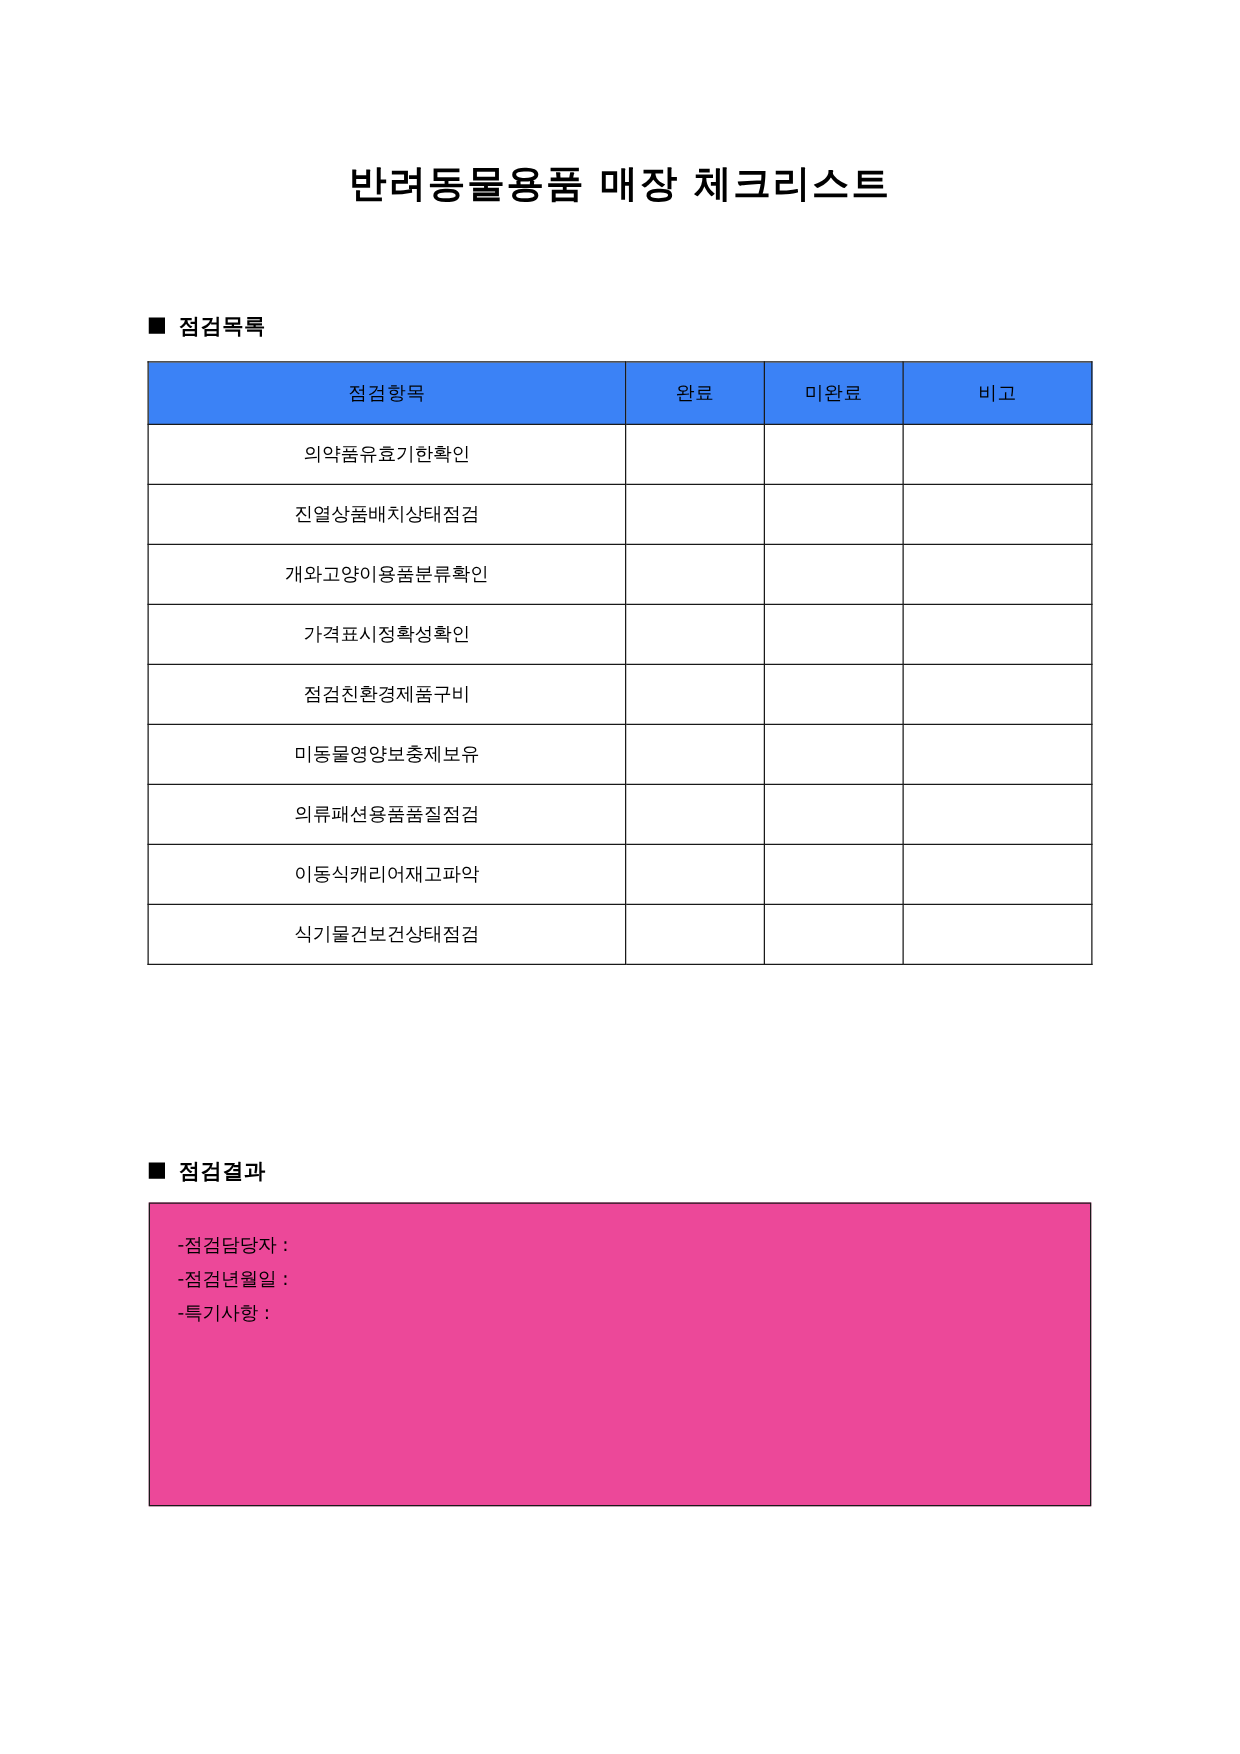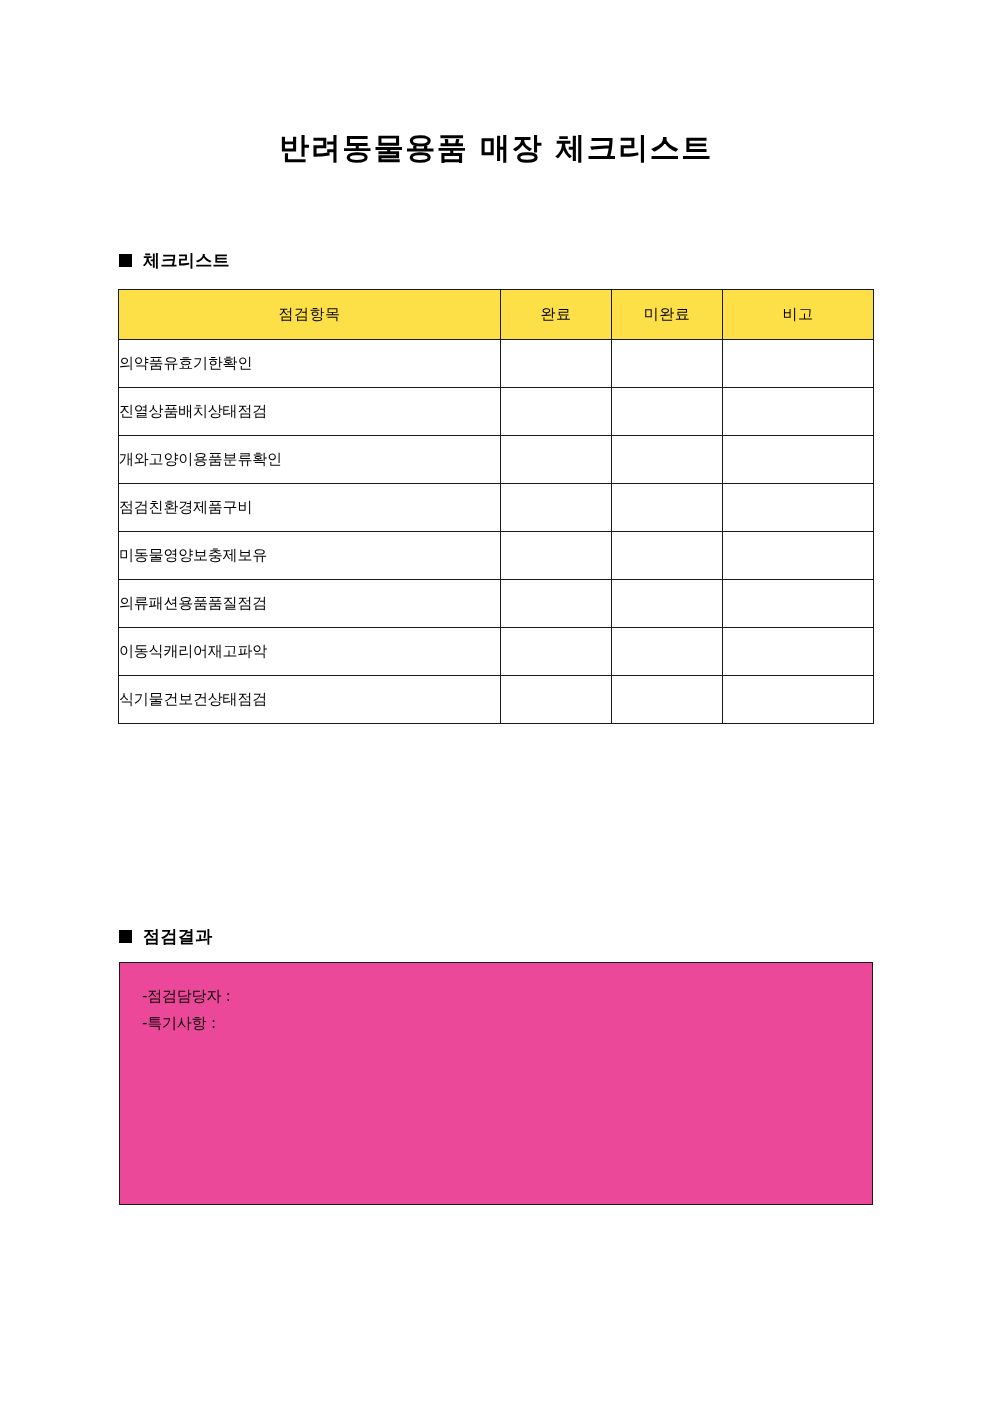--- a/index.html
+++ b/index.html
@@ -123,7 +123,7 @@
 
   <div class="section-heading" id="heading-checklist">
     <span class="bullet"></span>
-    <span>체크리스트</span>
+    <span>점검목록</span>
   </div>
 
   <table class="checklist-table">

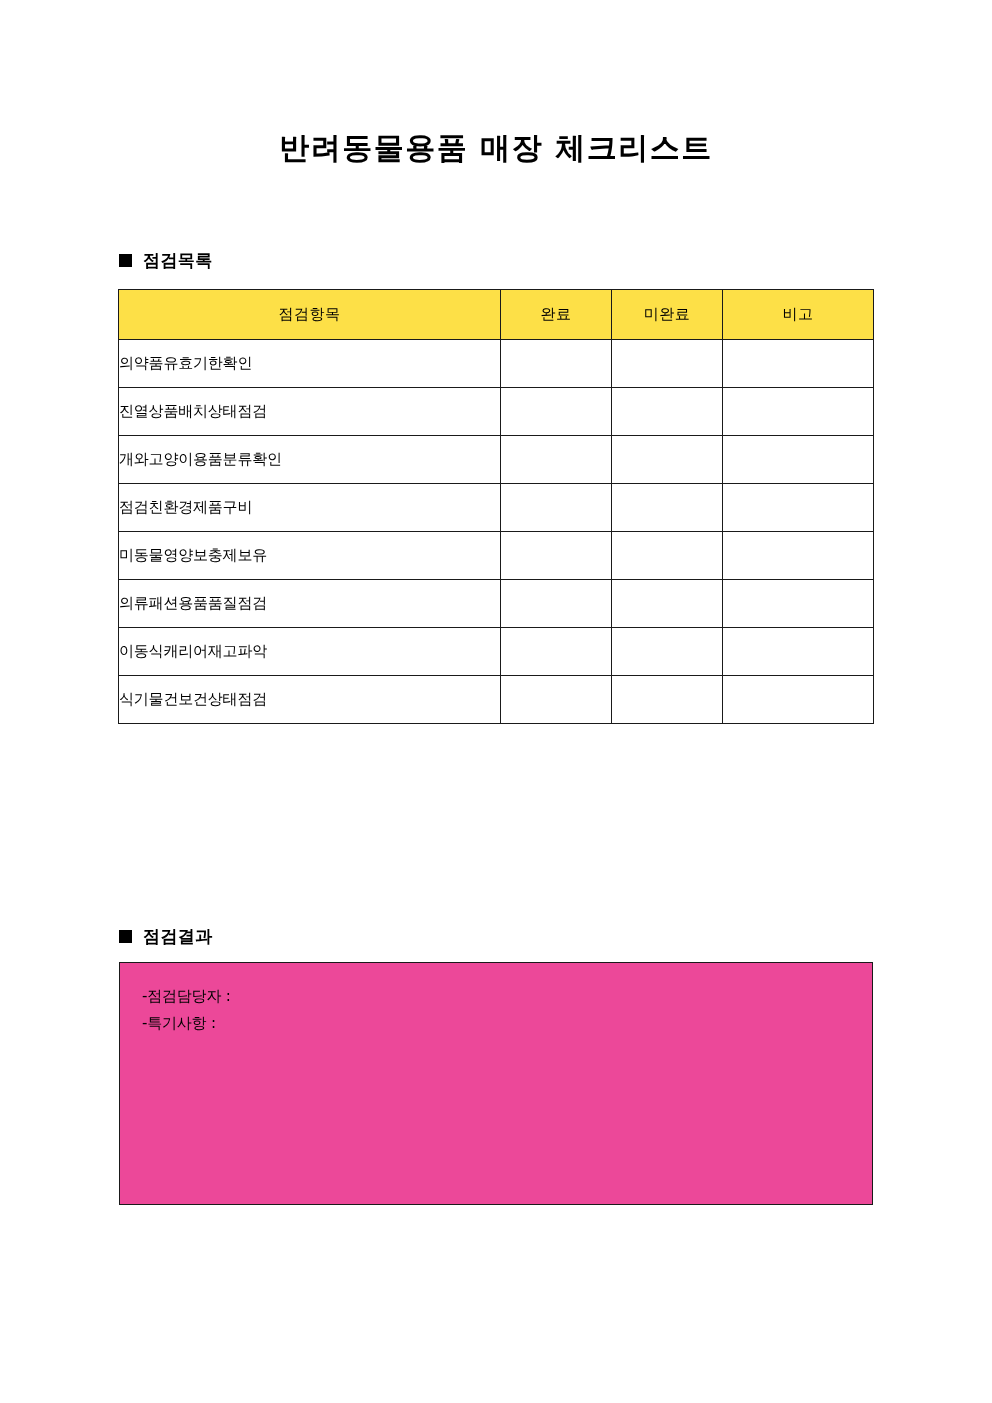--- a/index.html
+++ b/index.html
@@ -81,7 +81,7 @@
     vertical-align: middle;
   }
   .checklist-table thead th {
-    background: #fde047;
+    background: #3b82f6;
     font-weight: normal;
     text-align: center;
     height: 49px;

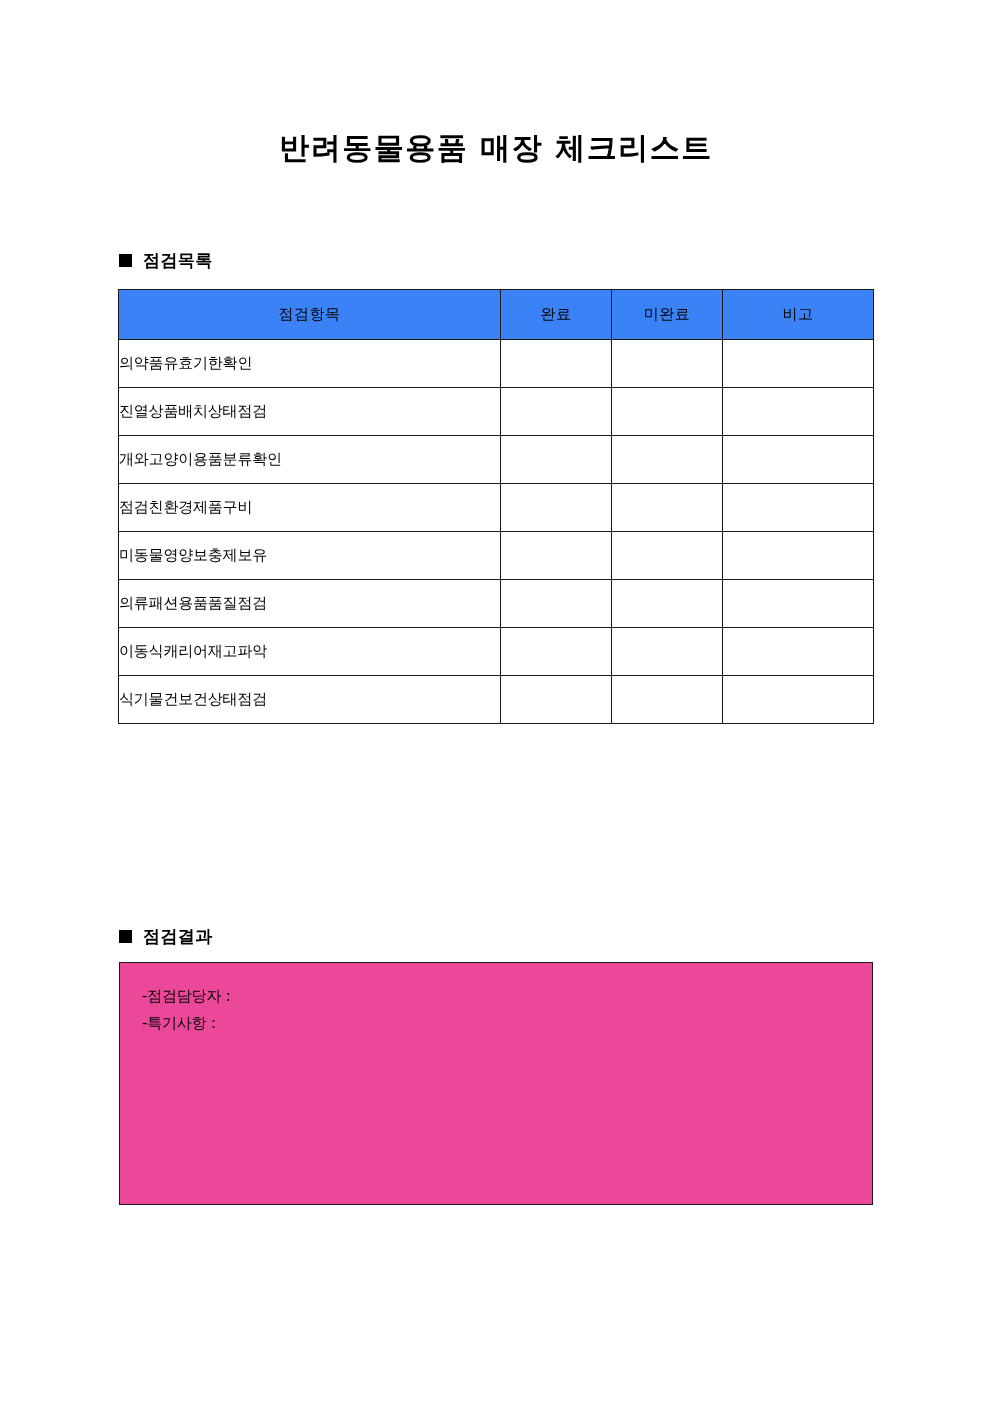--- a/index.html
+++ b/index.html
@@ -88,7 +88,7 @@
     letter-spacing: 0.5px;
   }
   .checklist-table tbody td.item-cell {
-    text-align: left;
+    text-align: center;
     letter-spacing: -0.2px;
   }
   .checklist-table tbody td.mark-cell {

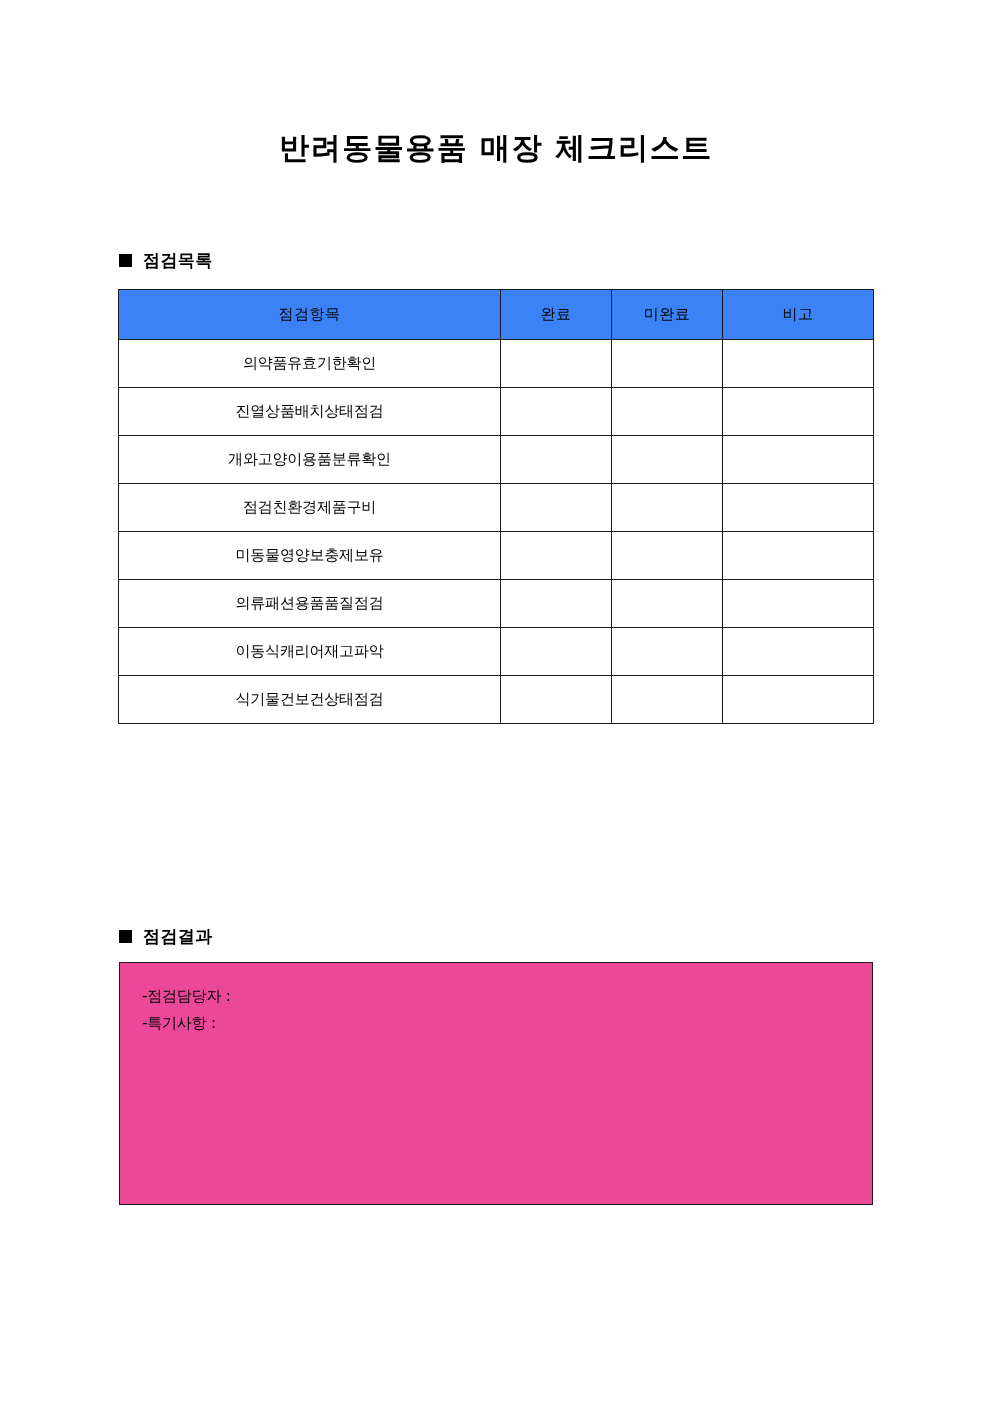--- a/index.html
+++ b/index.html
@@ -161,6 +161,12 @@
           <td class="mark-cell"></td>
         </tr>
         <tr>
+          <td class="item-cell">가격표시정확성확인</td>
+          <td class="mark-cell"></td>
+          <td class="mark-cell"></td>
+          <td class="mark-cell"></td>
+        </tr>
+        <tr>
           <td class="item-cell">점검친환경제품구비</td>
           <td class="mark-cell"></td>
           <td class="mark-cell"></td>

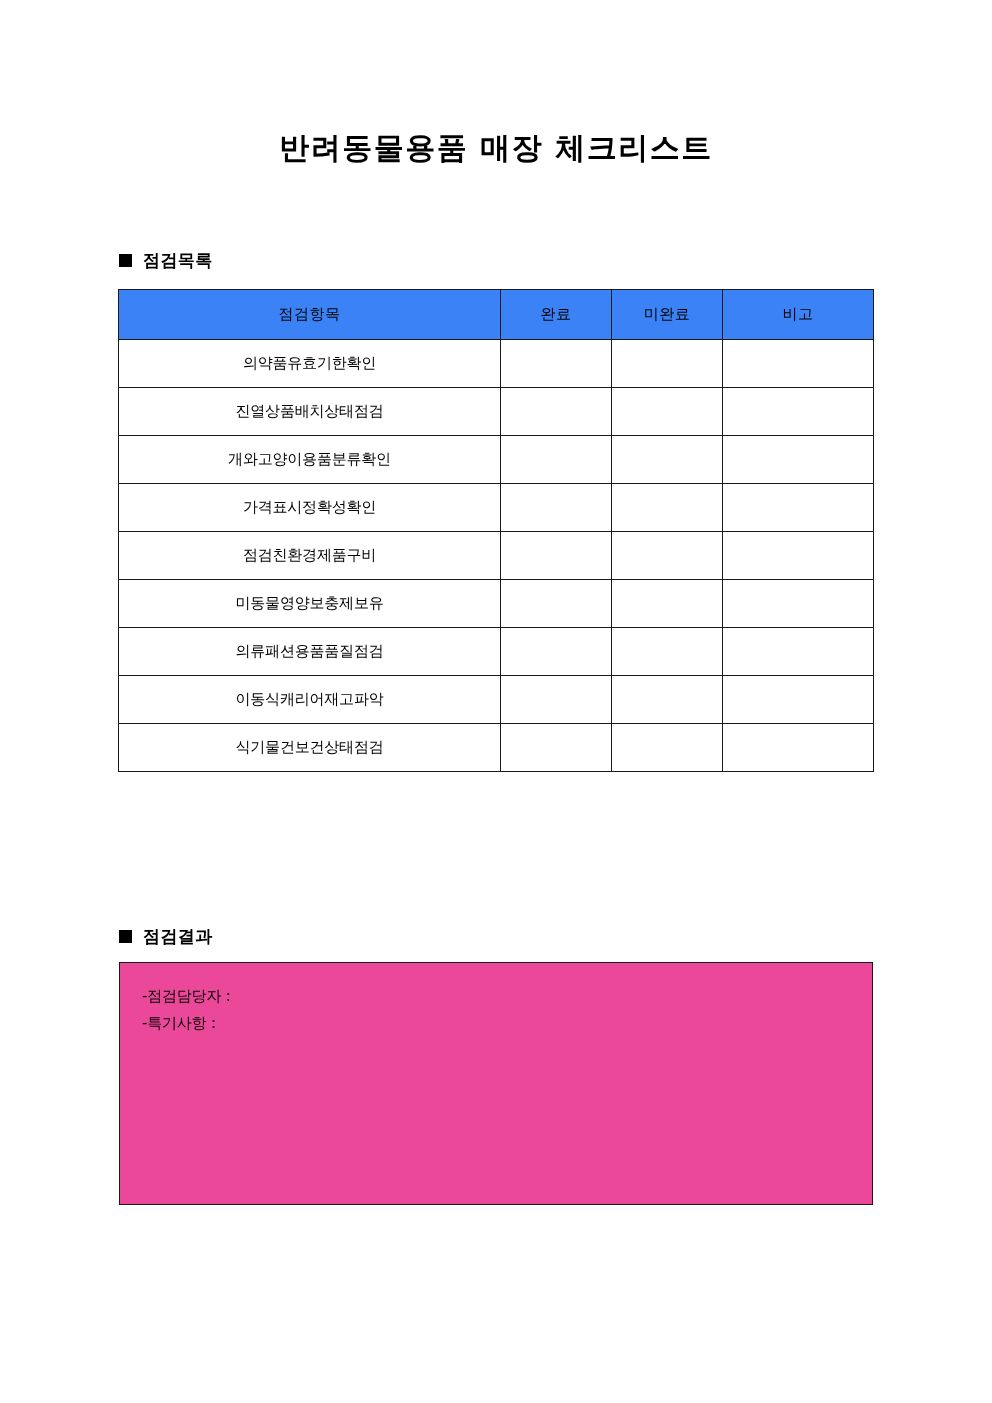--- a/index.html
+++ b/index.html
@@ -206,6 +206,7 @@
 
   <div class="result-box" id="result-box">
       <div class="result-line">-점검담당자 :</div>
+      <div class="result-line">-점검년월일 :</div>
       <div class="result-line">-특기사항 :</div>
     </div>
 

